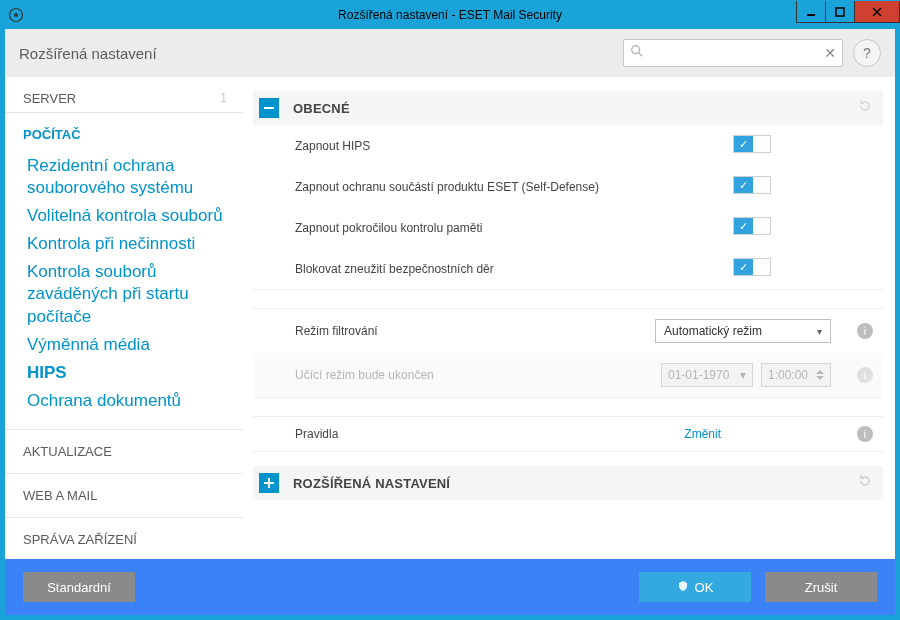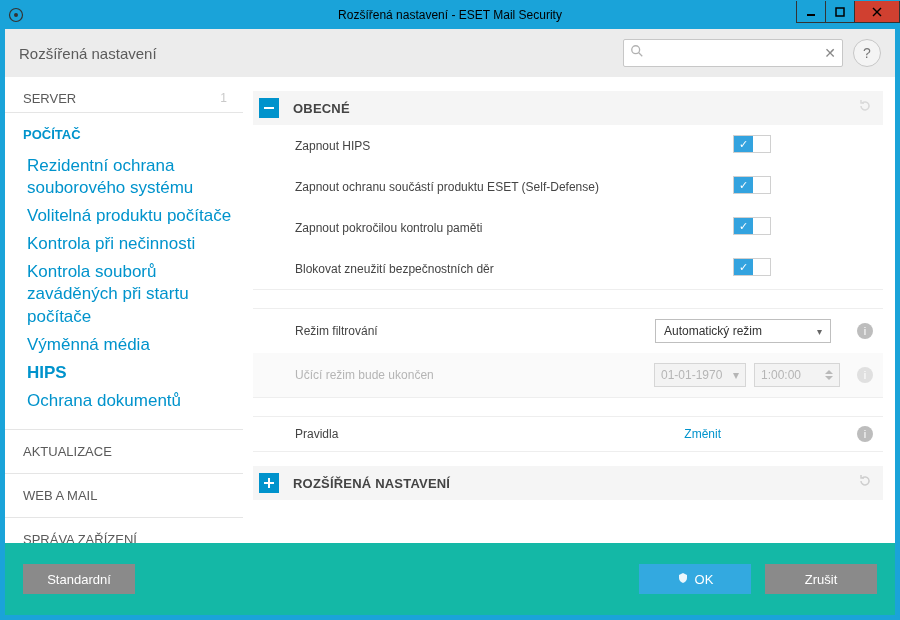--- a/index.html
+++ b/index.html
@@ -125,7 +125,7 @@
         </div>
         <div class="sidelist">
           <div class="sideitem"><span>Rezidentní ochrana souborového systému</span></div>
-          <div class="sideitem"><span>Volitelná produktu počítače</span></div>
+          <div class="sideitem"><span>Volitelná kontrola souborů</span></div>
           <div class="sideitem"><span>Kontrola při nečinnosti</span></div>
           <div class="sideitem"><span>Kontrola souborů zaváděných při startu počítače</span></div>
           <div class="sideitem"><span>Výměnná média</span></div>

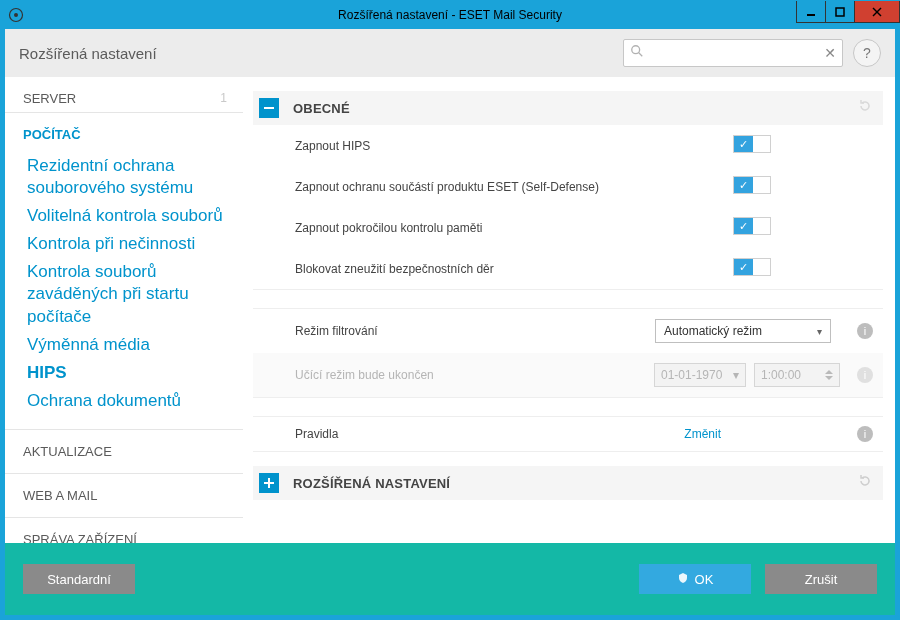--- a/index.html
+++ b/index.html
@@ -55,7 +55,7 @@
   .spinner-group { display:flex; gap:8px; }
   .datebox, .timebox { border:1px solid #d6d6d6; background:#f3f3f3; height:24px; display:inline-flex; align-items:center; padding: 0 6px; color:#b5b5b5; font-size:12px; }
   .datebox { width: 92px; justify-content:space-between; }
-  .timebox { width: 86px; justify-content:space-between; }
+  .timebox { width: 70px; justify-content:space-between; }
   .spin { display:flex; flex-direction:column; margin-left:4px; }
   .spin div { width:0; height:0; border-left:4px solid transparent; border-right:4px solid transparent; }
   .spin .up { border-bottom:4px solid #b9b9b9; margin-bottom:2px; }

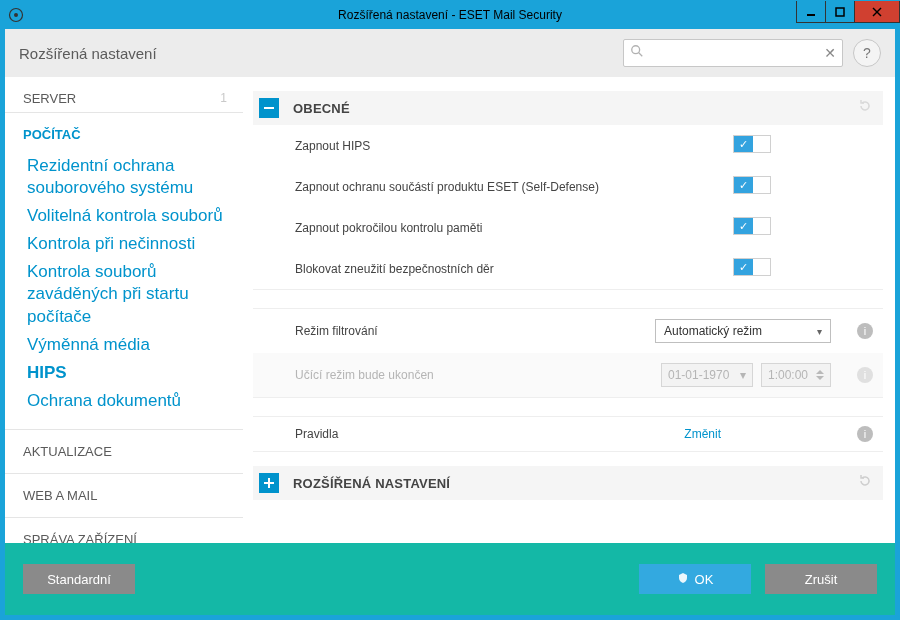--- a/index.html
+++ b/index.html
@@ -61,7 +61,7 @@
   .spin .up { border-bottom:4px solid #b9b9b9; margin-bottom:2px; }
   .spin .dn { border-top:4px solid #b9b9b9; }
   .link { color:#0093cc; }
-  .footer { height: 72px; background:#14b8a6; display:flex; align-items:center; padding: 0 18px; gap: 14px; }
+  .footer { height: 56px; background:#3b82f6; display:flex; align-items:center; padding: 0 18px; gap: 14px; }
   .btn { height: 30px; min-width: 112px; padding: 0 18px; display:inline-flex; align-items:center; justify-content:center; font-size:13px; color:#fff; border:none; }
   .btn.gray { background:#8a8a8a; }
   .btn.blue { background:#33a9e0; }

